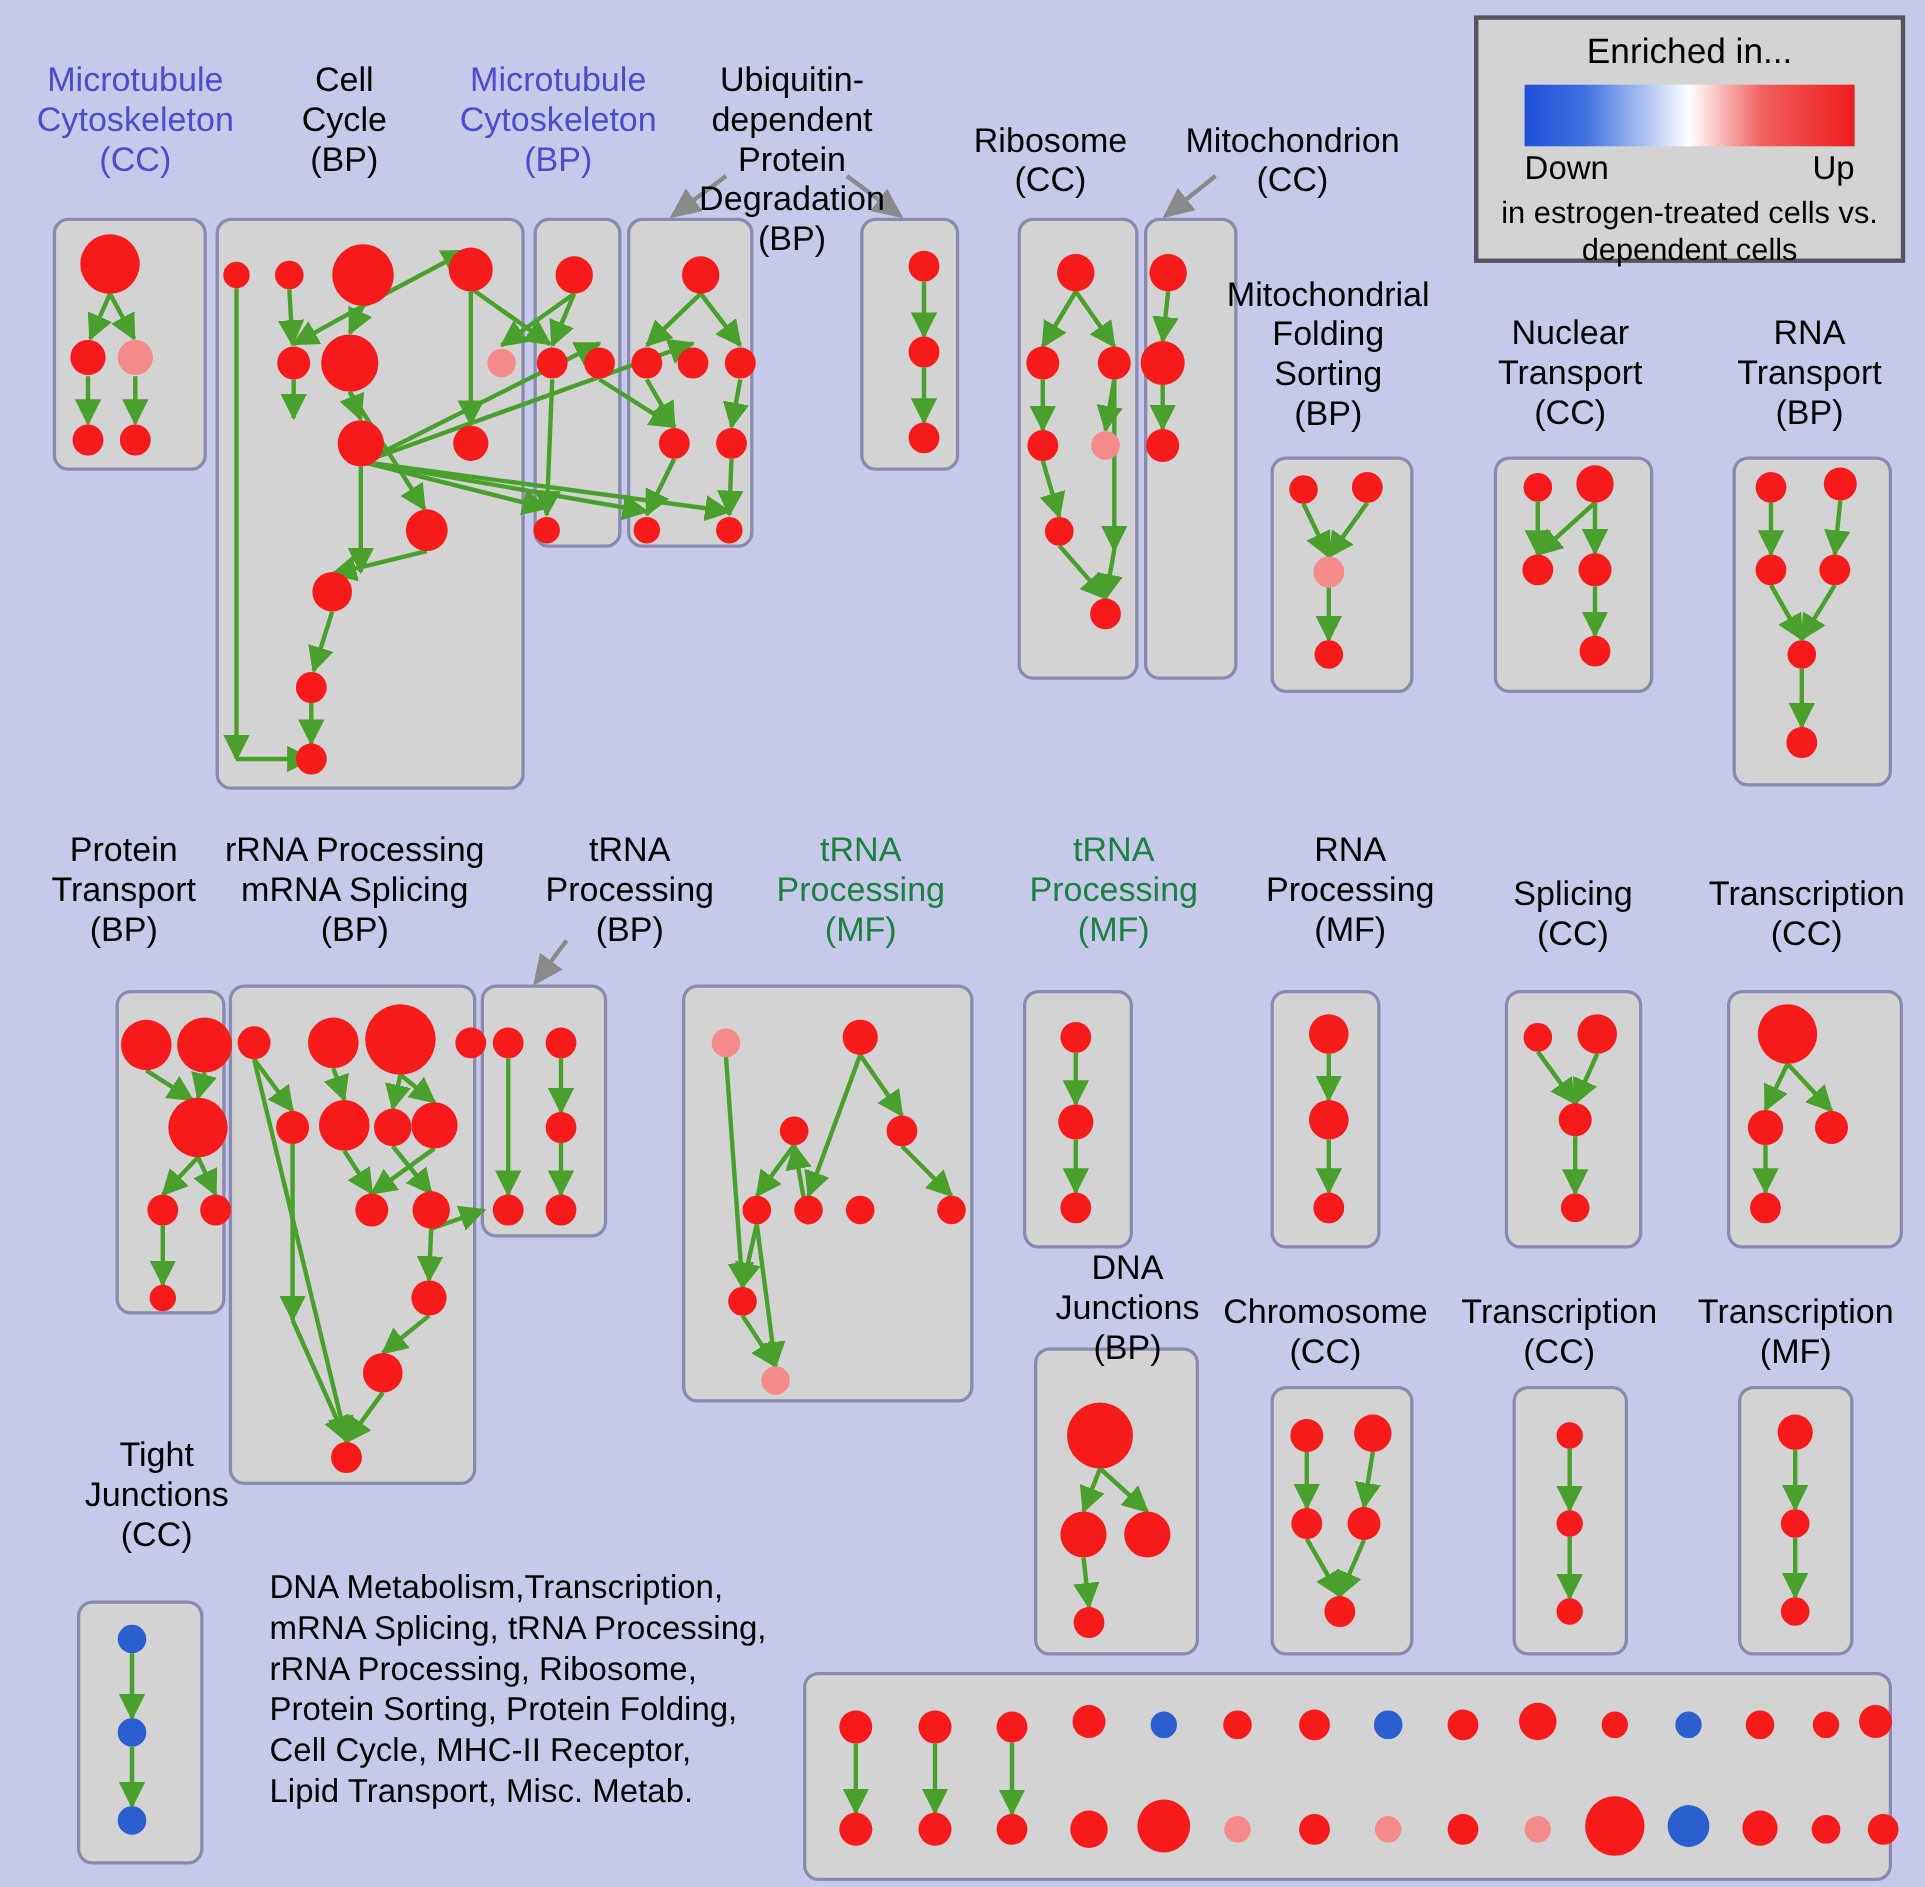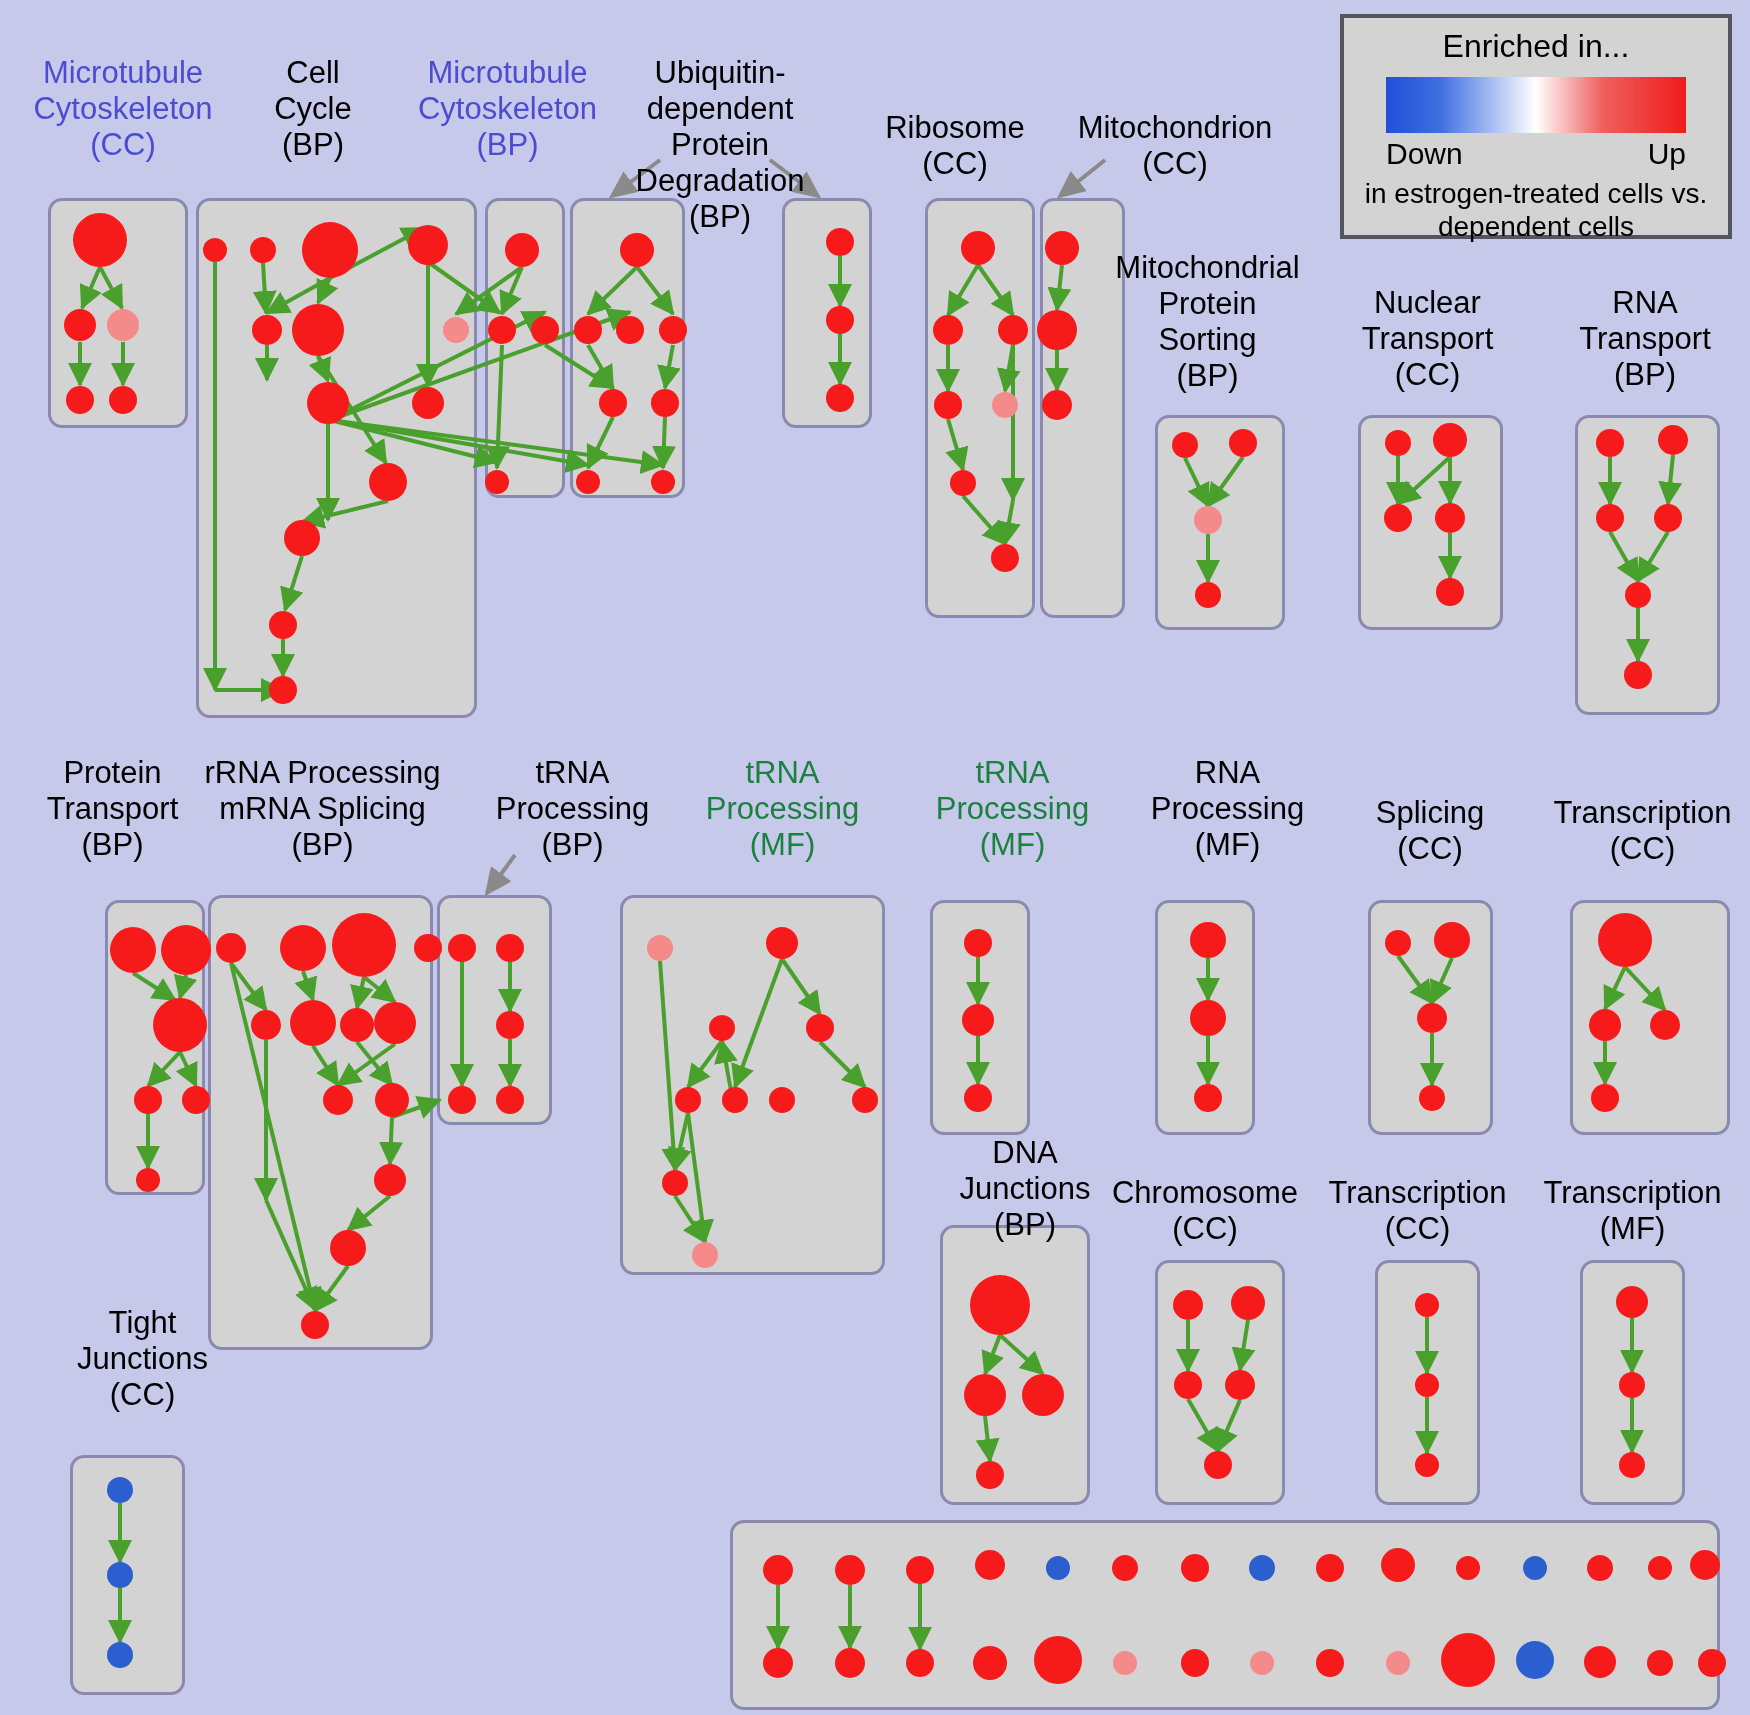--- a/index.html
+++ b/index.html
@@ -404,7 +404,7 @@
       <div class="label" style="left: 1060px; top: 110px; width: 230px;">Mitochondrion
 (CC)</div>
       <div class="label" style="left: 1100px; top: 250px; width: 215px;">Mitochondrial
-Protein
+Folding
 Sorting
 (BP)</div>
       <div class="label" style="left: 1335px; top: 285px; width: 185px;">Nuclear

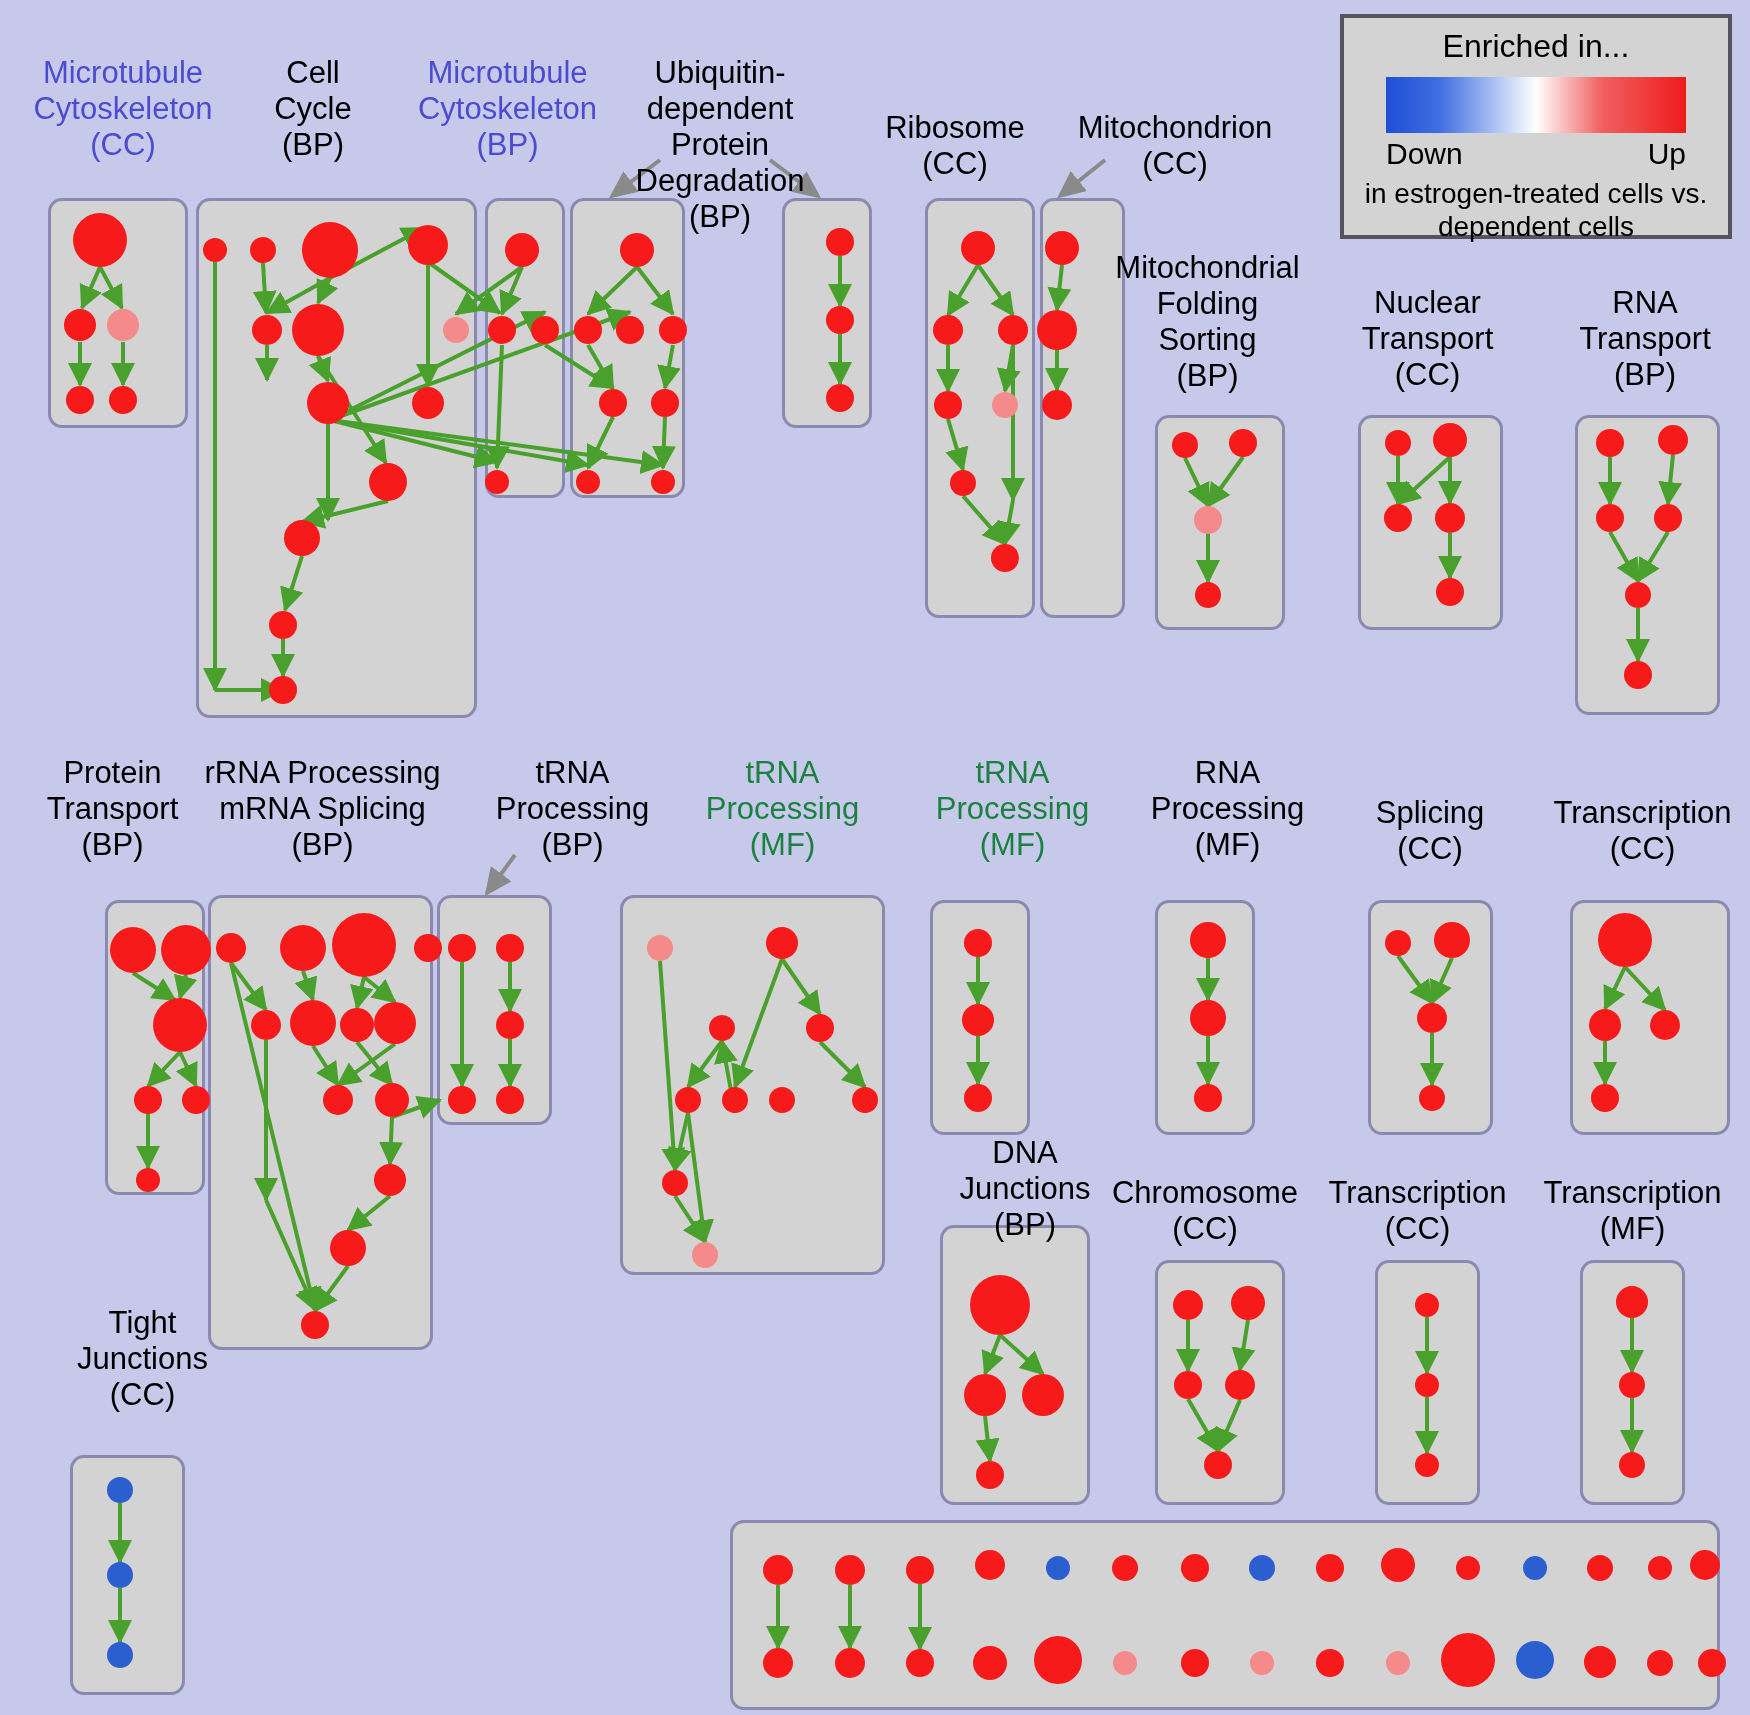--- a/index.html
+++ b/index.html
@@ -449,6 +449,12 @@
 (CC)</div>
     </div>
 
+  <div class="blocktext" style="left:245px;top:1425px;width:520px;">DNA Metabolism,Transcription,
+mRNA Splicing, tRNA Processing,
+rRNA Processing, Ribosome,
+Protein Sorting, Protein Folding,
+Cell Cycle, MHC-II Receptor,
+Lipid Transport, Misc. Metab.</div>
 </div>
 
 </body></html>

